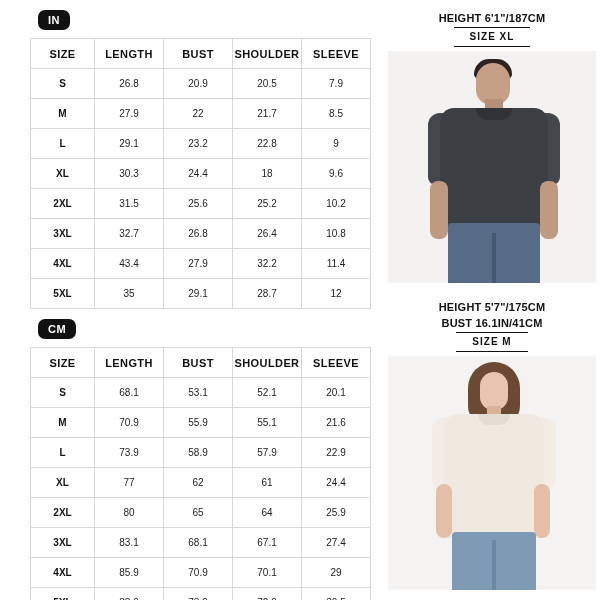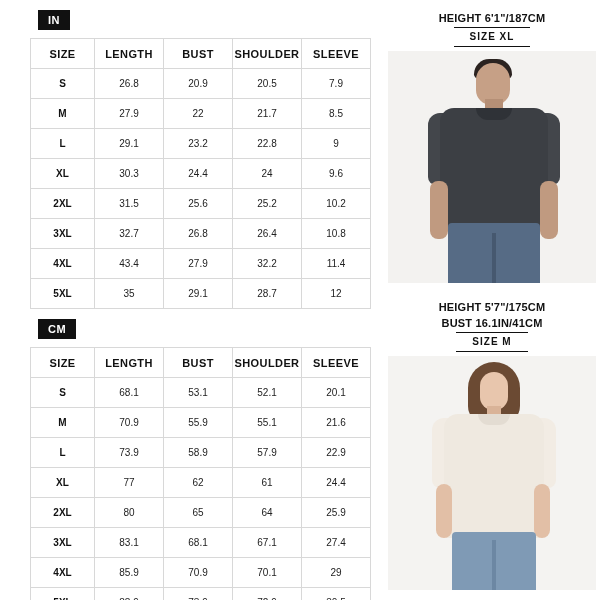--- a/index.html
+++ b/index.html
@@ -48,6 +48,7 @@
     padding: 4px 10px;
     margin-left: 30px;
     margin-bottom: 8px;
+    border-radius: 7px;
   }
   .unit-badge.second {
     margin-top: 10px;

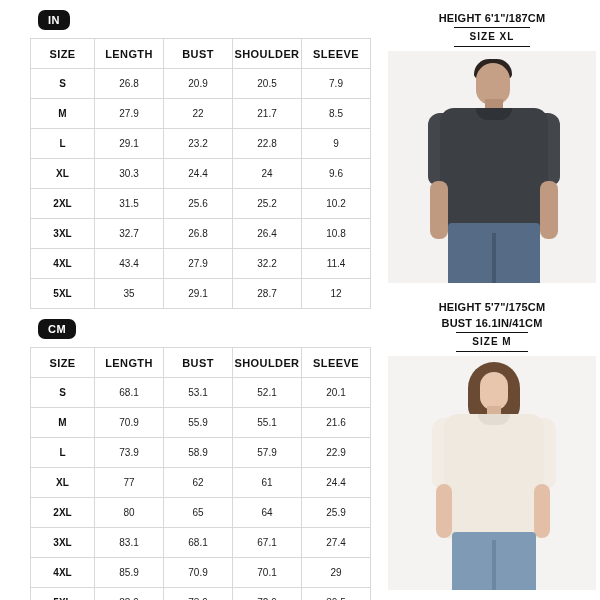--- a/index.html
+++ b/index.html
@@ -339,7 +339,7 @@
           <td class="size-cell">XL</td>
           <td>30.3</td>
           <td>24.4</td>
-          <td>24</td>
+          <td>18</td>
           <td>9.6</td>
         </tr>
         <tr>

